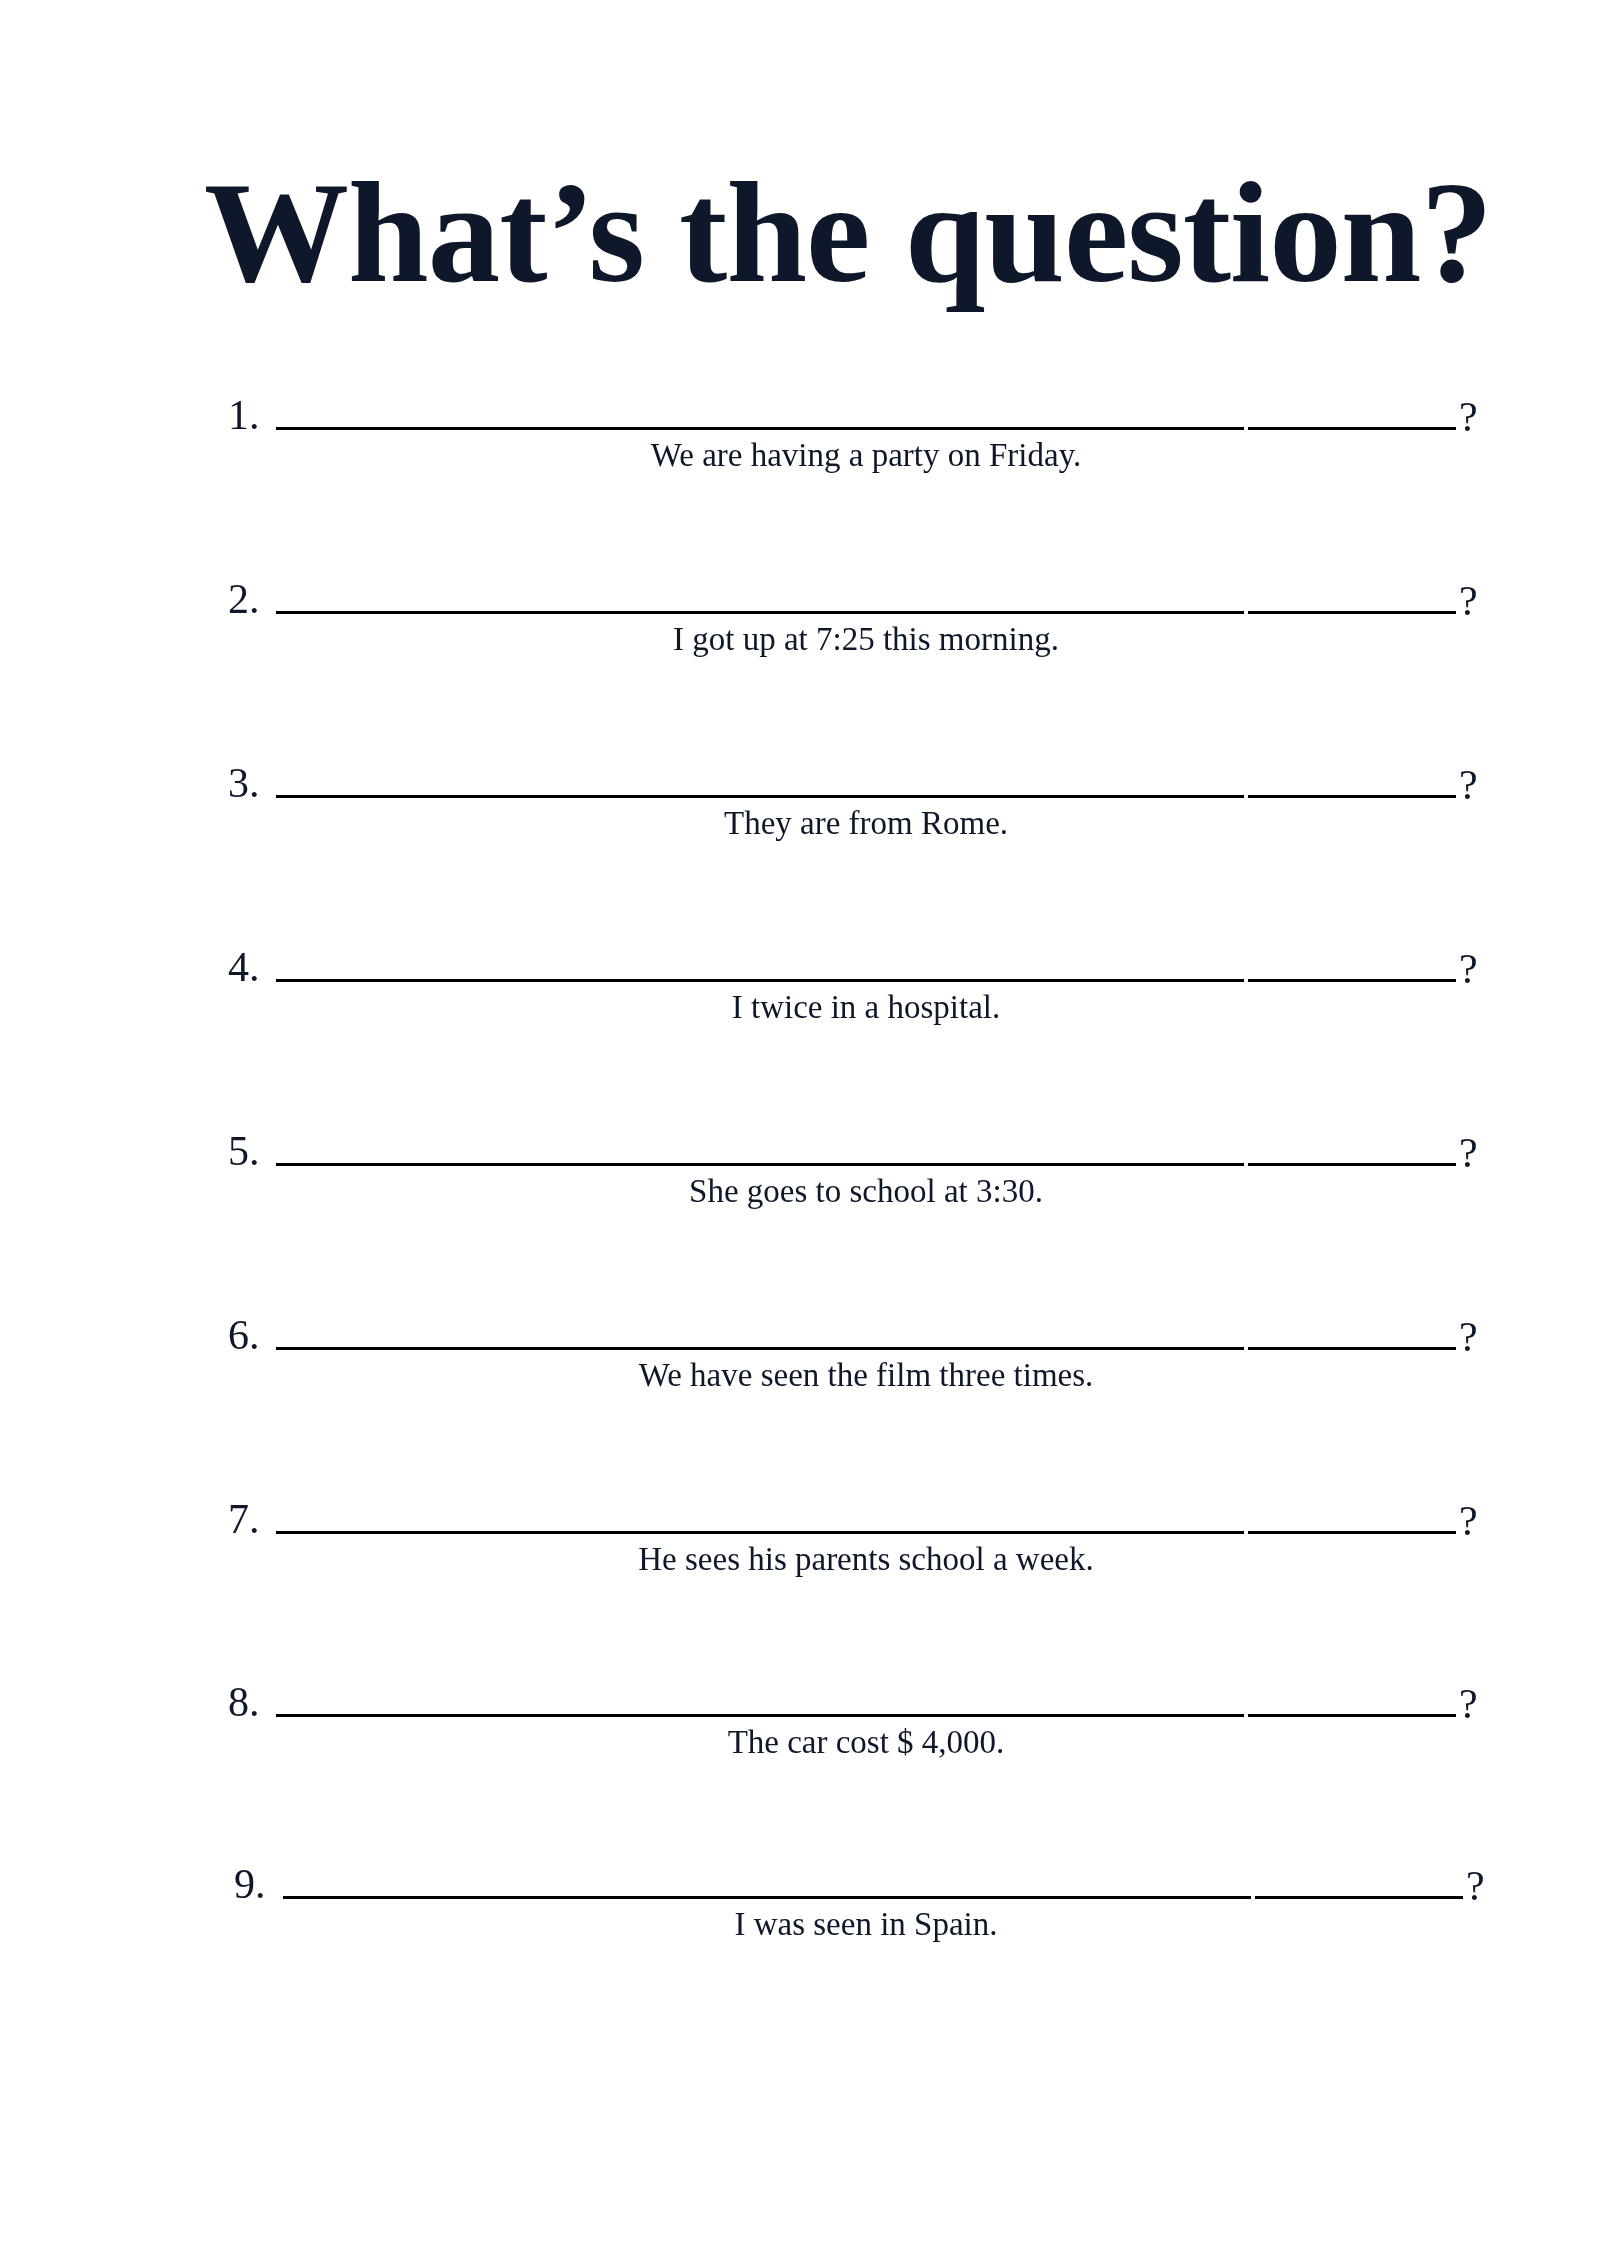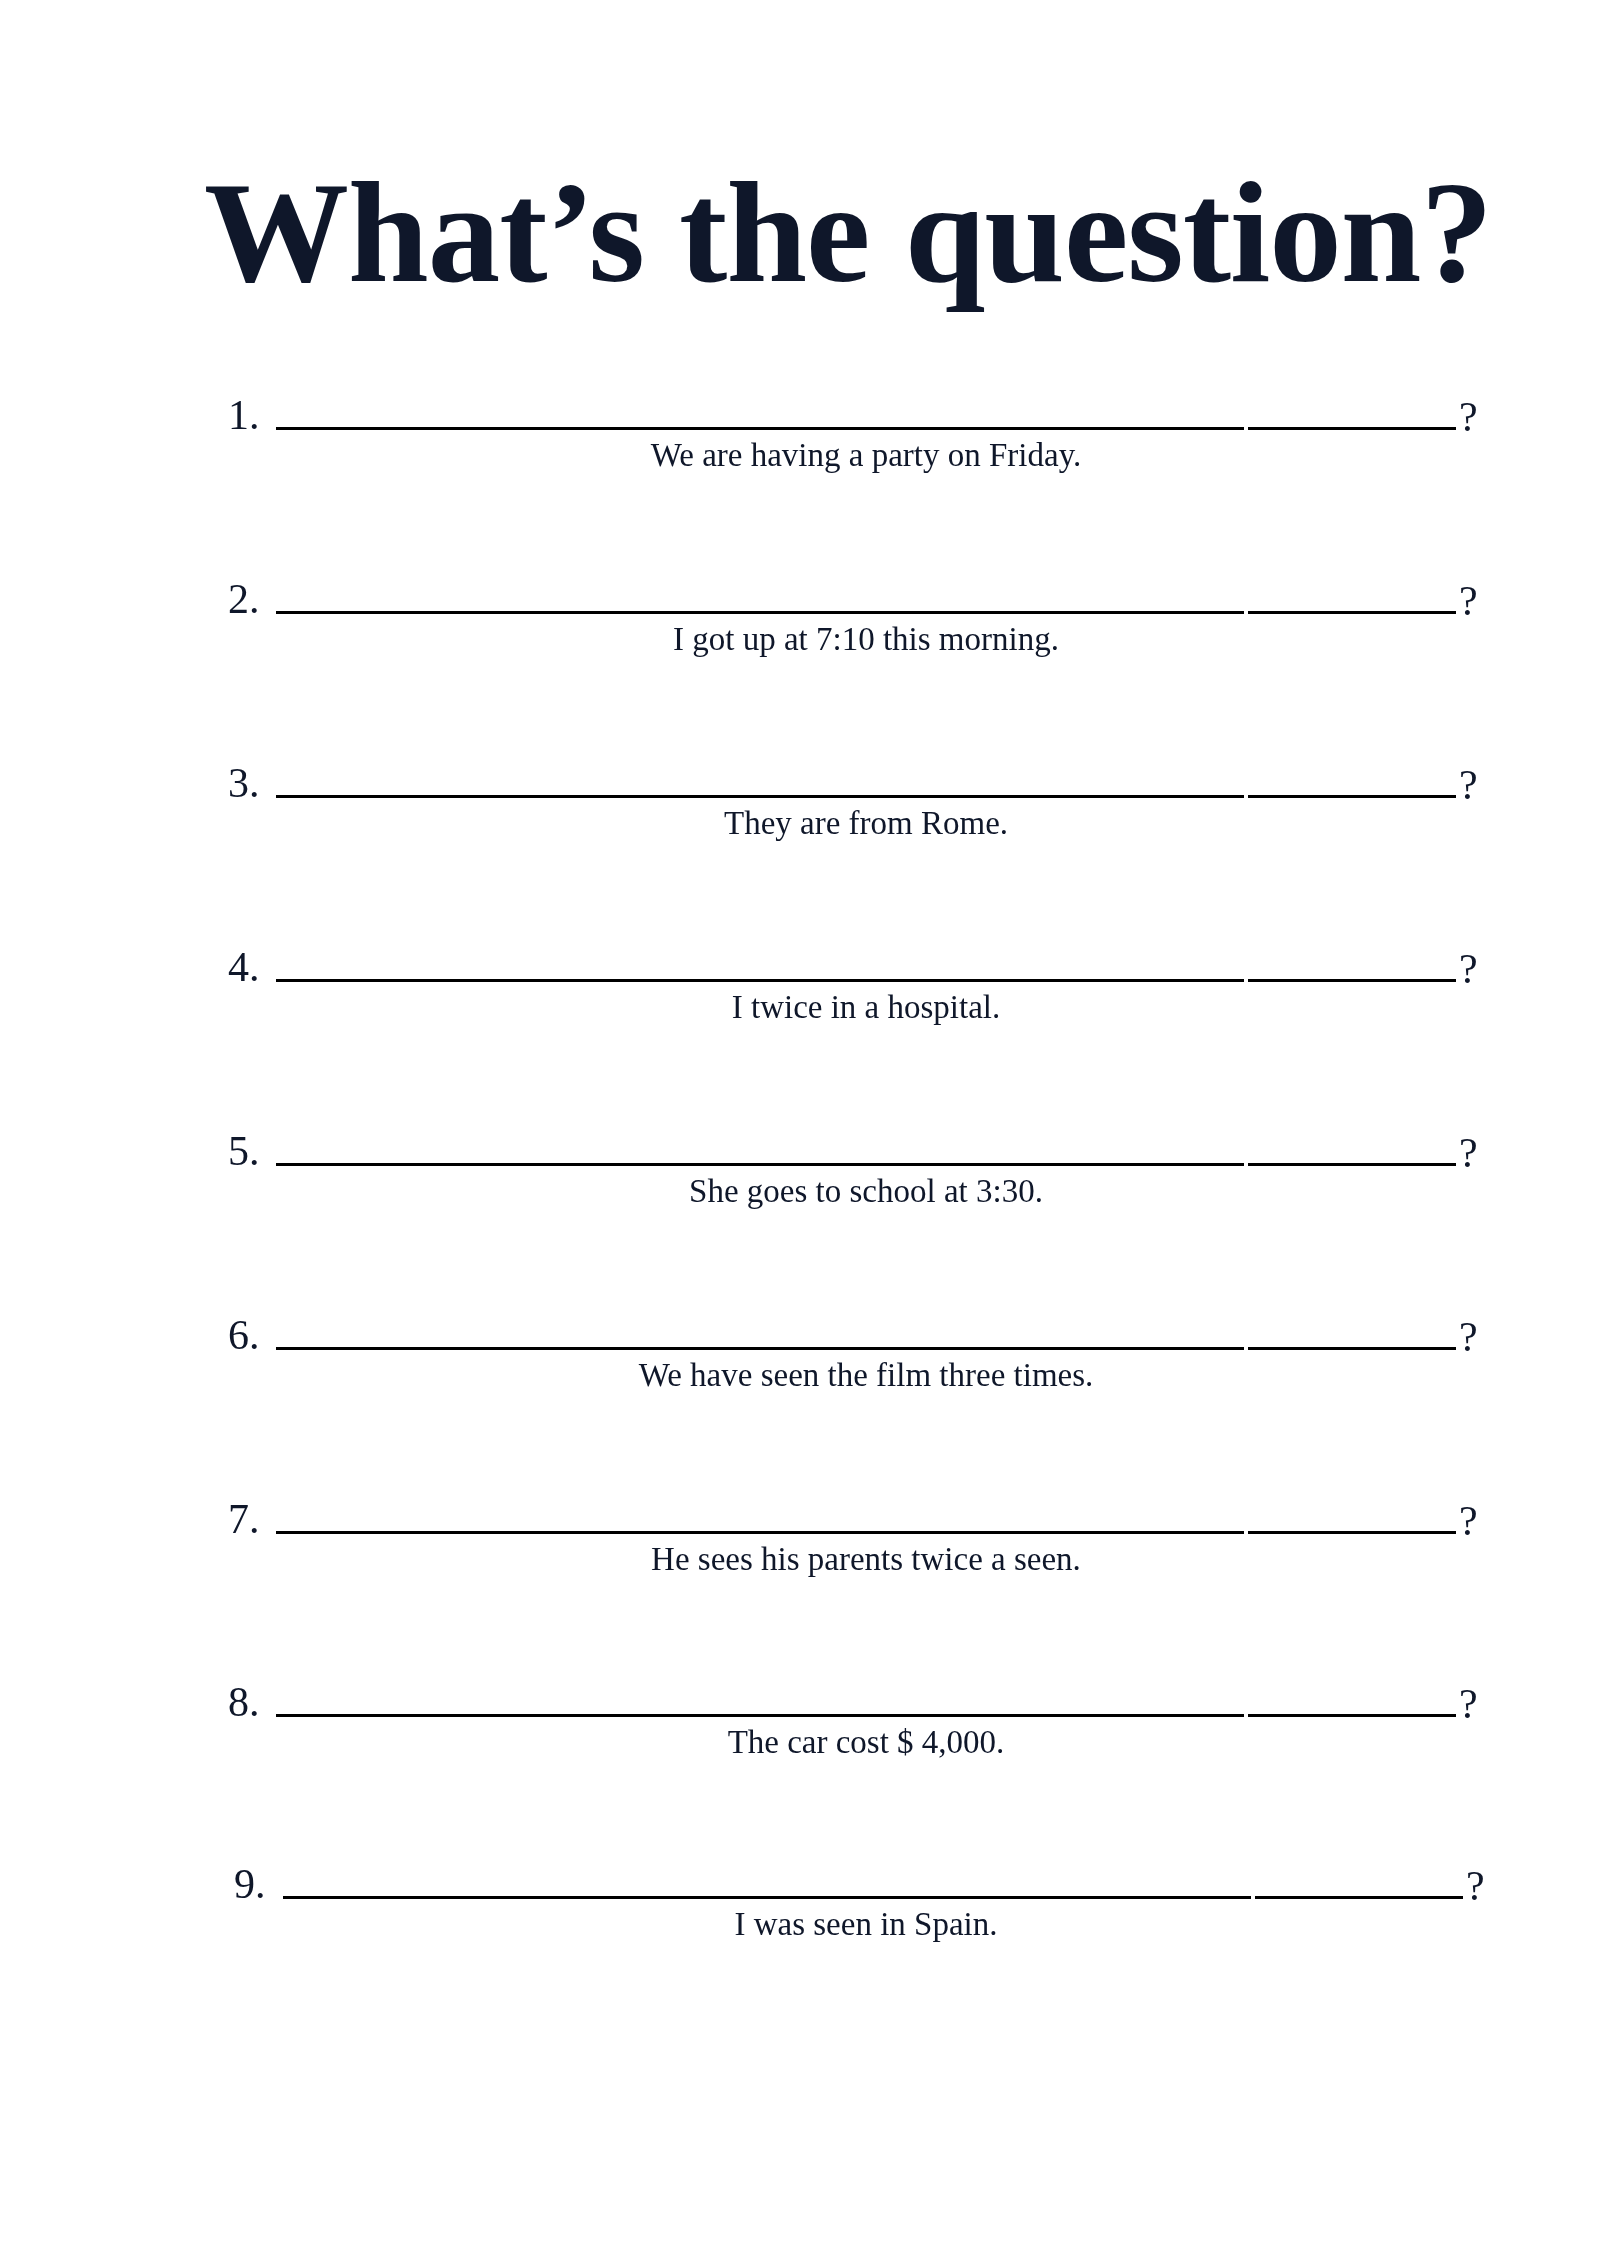--- a/index.html
+++ b/index.html
@@ -103,7 +103,7 @@
     <span class="seg seg1"></span>
     <span class="seg seg2"></span>
     <span class="q-mark">?</span>
-    <div class="answer">I got up at 7:10 this morning.</div>
+    <div class="answer">I got up at 7:25 this morning.</div>
   </div>
 
   <div class="item i3">

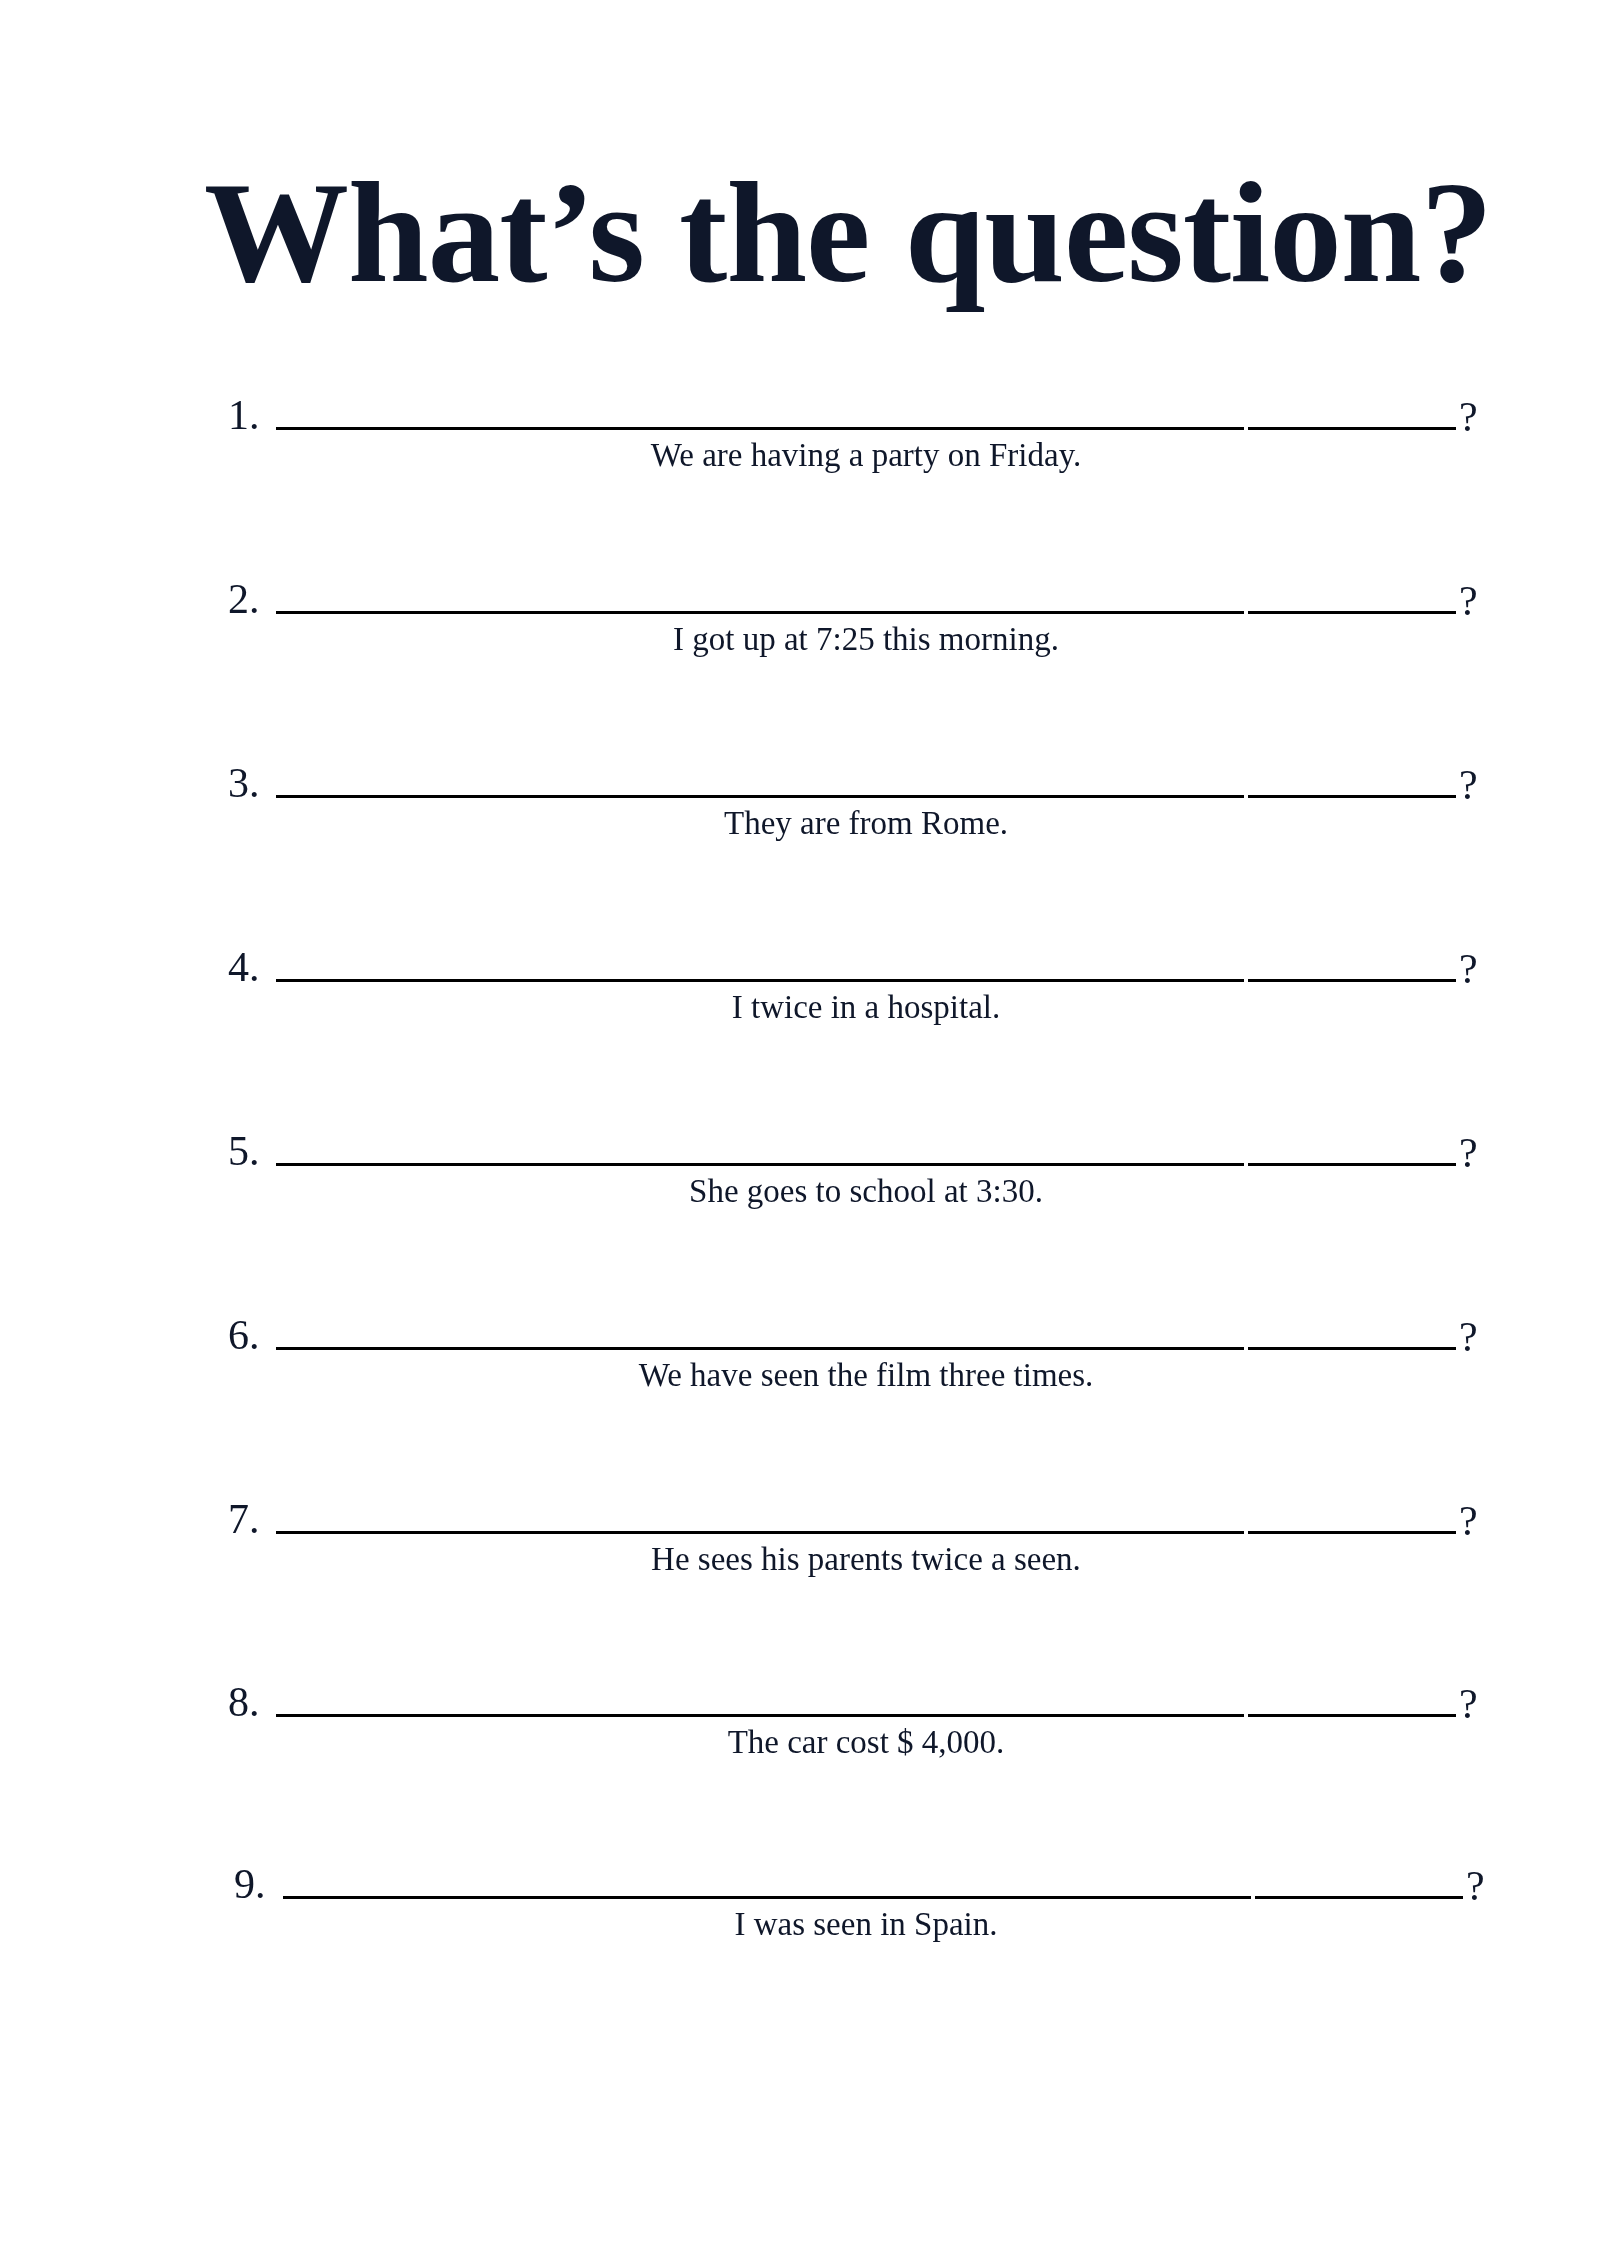--- a/index.html
+++ b/index.html
@@ -143,7 +143,7 @@
     <span class="seg seg1"></span>
     <span class="seg seg2"></span>
     <span class="q-mark">?</span>
-    <div class="answer">He sees his parents twice a seen.</div>
+    <div class="answer">He sees his parents school a week.</div>
   </div>
 
   <div class="item i8">

